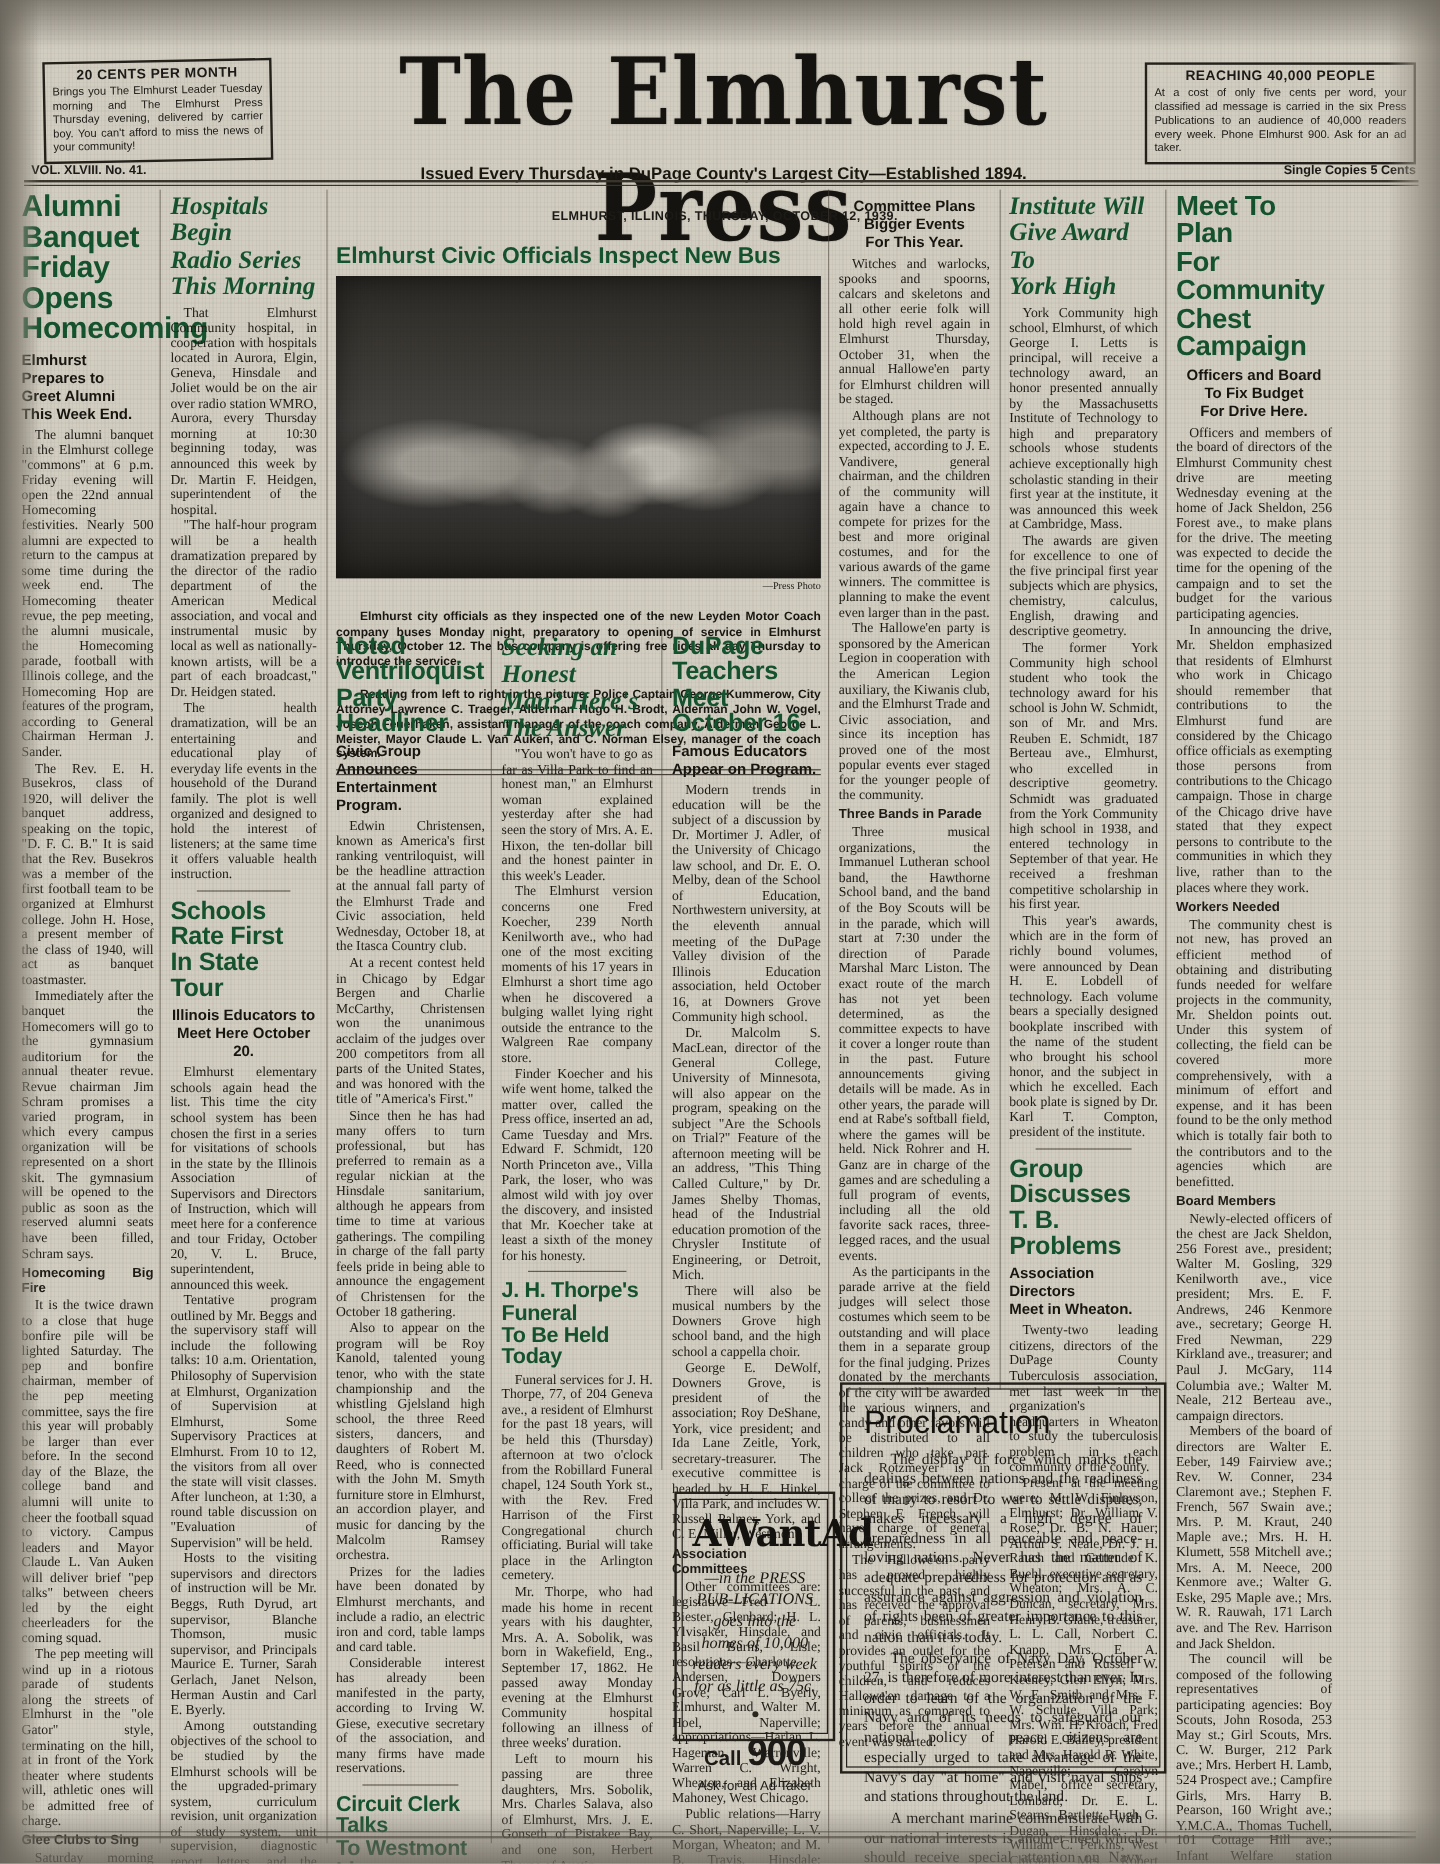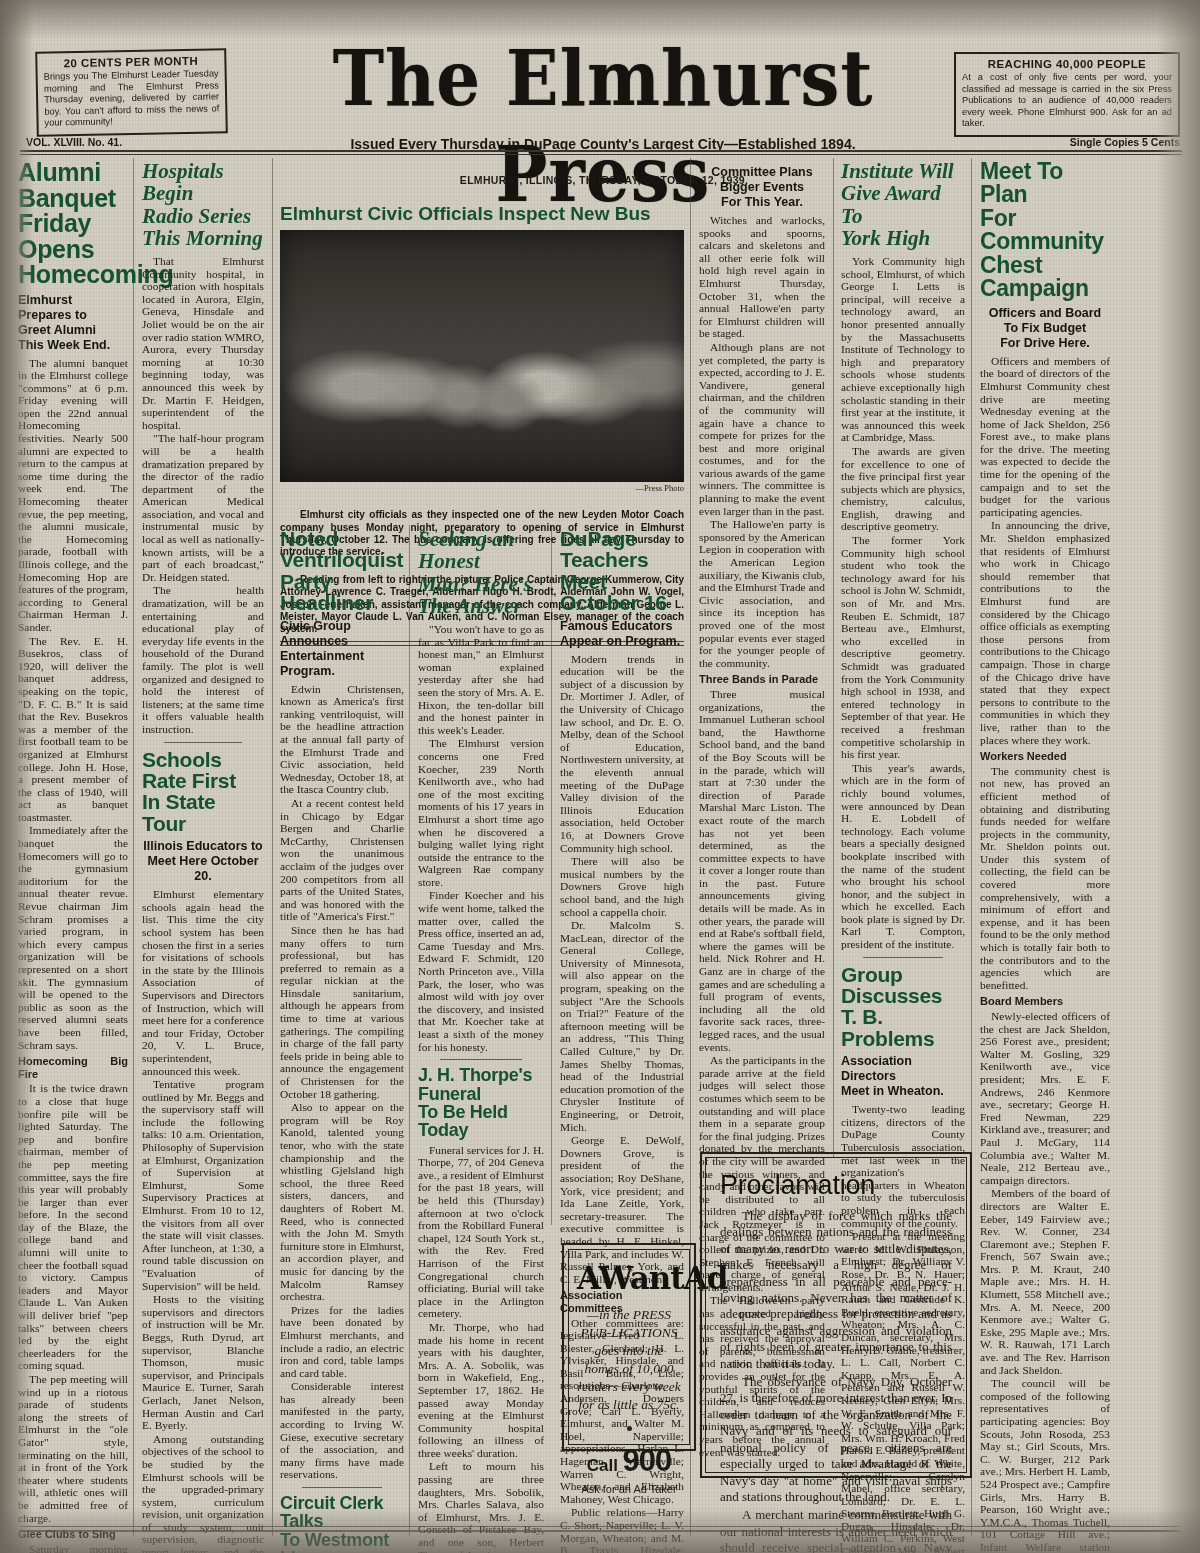--- a/index.html
+++ b/index.html
@@ -262,8 +262,8 @@
 Appear on Program.</div>
       <div class="body" style="margin-top:4px;">
         <p>Modern trends in education will be the subject of a discussion by Dr. Mortimer J. Adler, of the University of Chicago law school, and Dr. E. O. Melby, dean of the School of Education, Northwestern university, at the eleventh annual meeting of the DuPage Valley division of the Illinois Education association, held October 16, at Downers Grove Community high school.</p>
+        <p>Dr. Malcolm S. MacLean, director of the General College, University of Minnesota, will also appear on the program, speaking on the subject "Are the Schools on Trial?" Feature of the afternoon meeting will be an address, "This Thing Called Culture," by Dr. James Shelby Thomas, head of the Industrial education promotion of the Chrysler Institute of Engineering, or Detroit, Mich.</p>
         <p>There will also be musical numbers by the Downers Grove high school band, and the high school a cappella choir.</p>
-        <p>Dr. Malcolm S. MacLean, director of the General College, University of Minnesota, will also appear on the program, speaking on the subject "Are the Schools on Trial?" Feature of the afternoon meeting will be an address, "This Thing Called Culture," by Dr. James Shelby Thomas, head of the Industrial education promotion of the Chrysler Institute of Engineering, or Detroit, Mich.</p>
         <p>George E. DeWolf, Downers Grove, is president of the association; Roy DeShane, York, vice president; and Ida Lane Zeitle, York, secretary-treasurer. The executive committee is headed by H. E. Hinkel, Villa Park, and includes W. Russell Palmer, York, and C. E. Miller, Westmont.</p>
         <div class="secthead">Association Committees</div>
         <p>Other committees are: legislative—Fred L. Biester, Glenbard; H. L. Ylvisaker, Hinsdale, and Basil Burns, Lisle; resolutions—Charlotte Andersen, Downers Grove; Carl L. Byerly, Elmhurst, and Walter M. Hoel, Naperville; appropriations—Harlan L. Hageman, Warrenville; Warren C. Wright, Wheaton, and Elizabeth Mahoney, West Chicago.</p>

